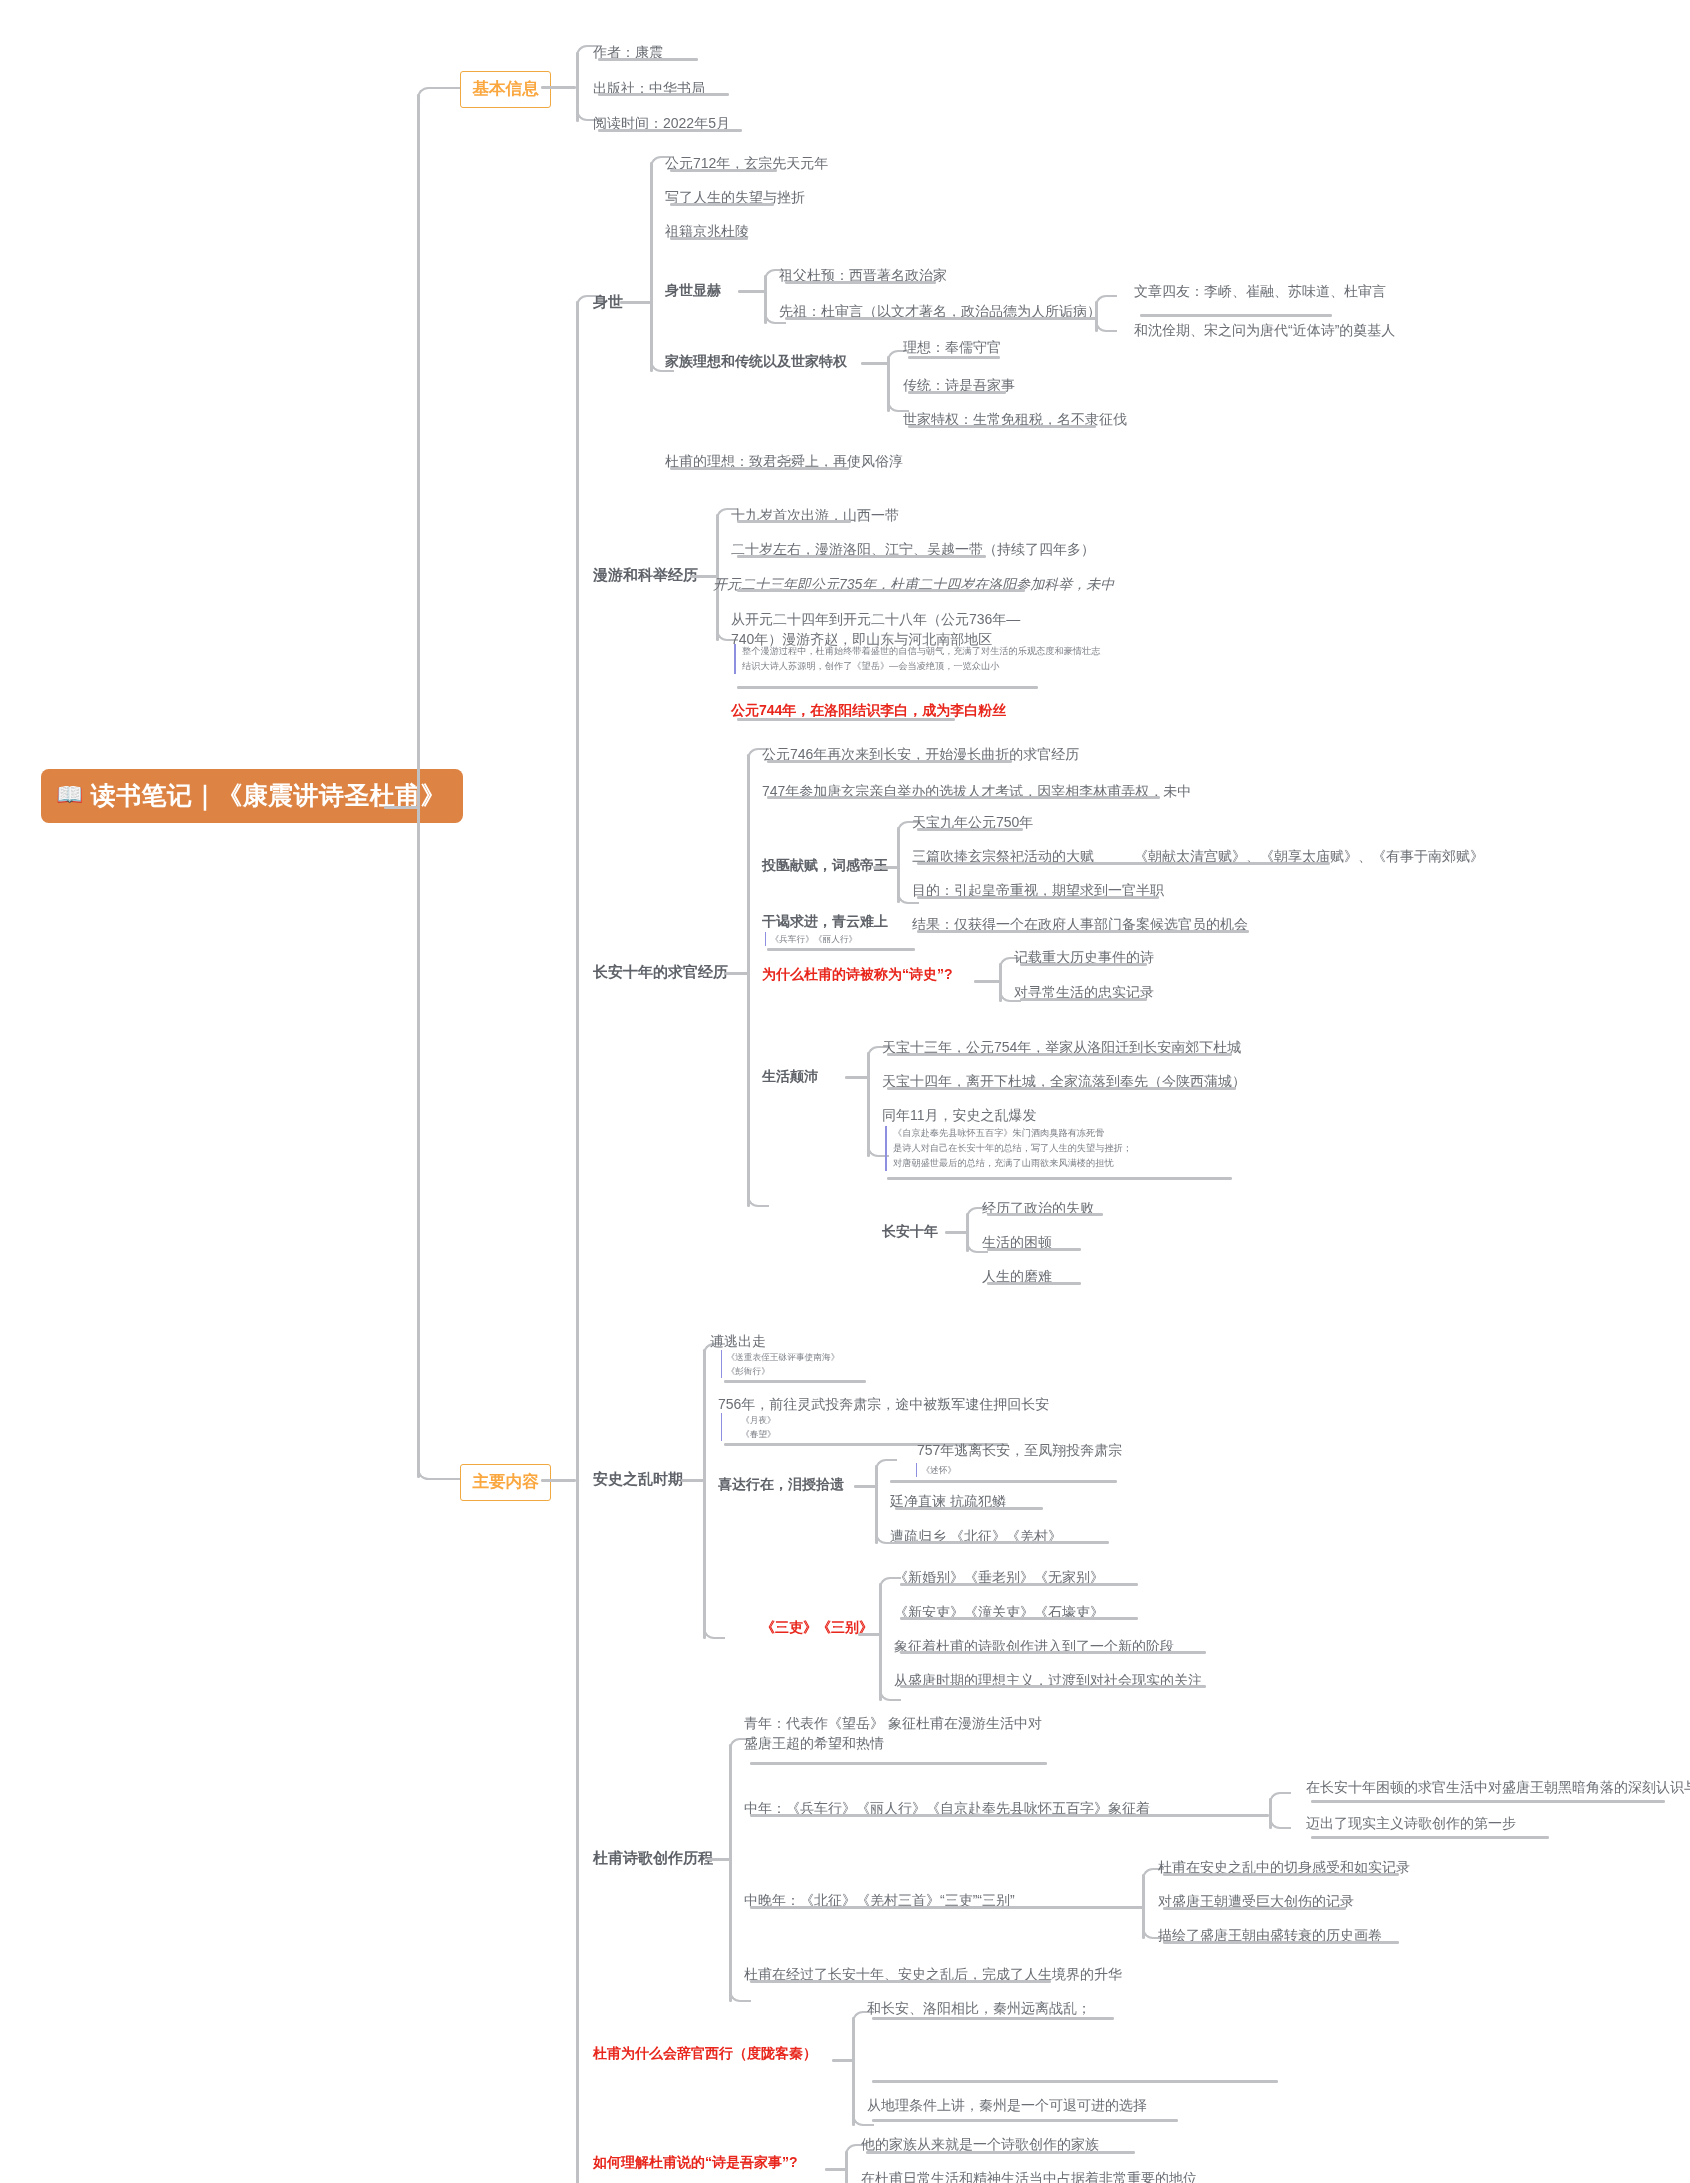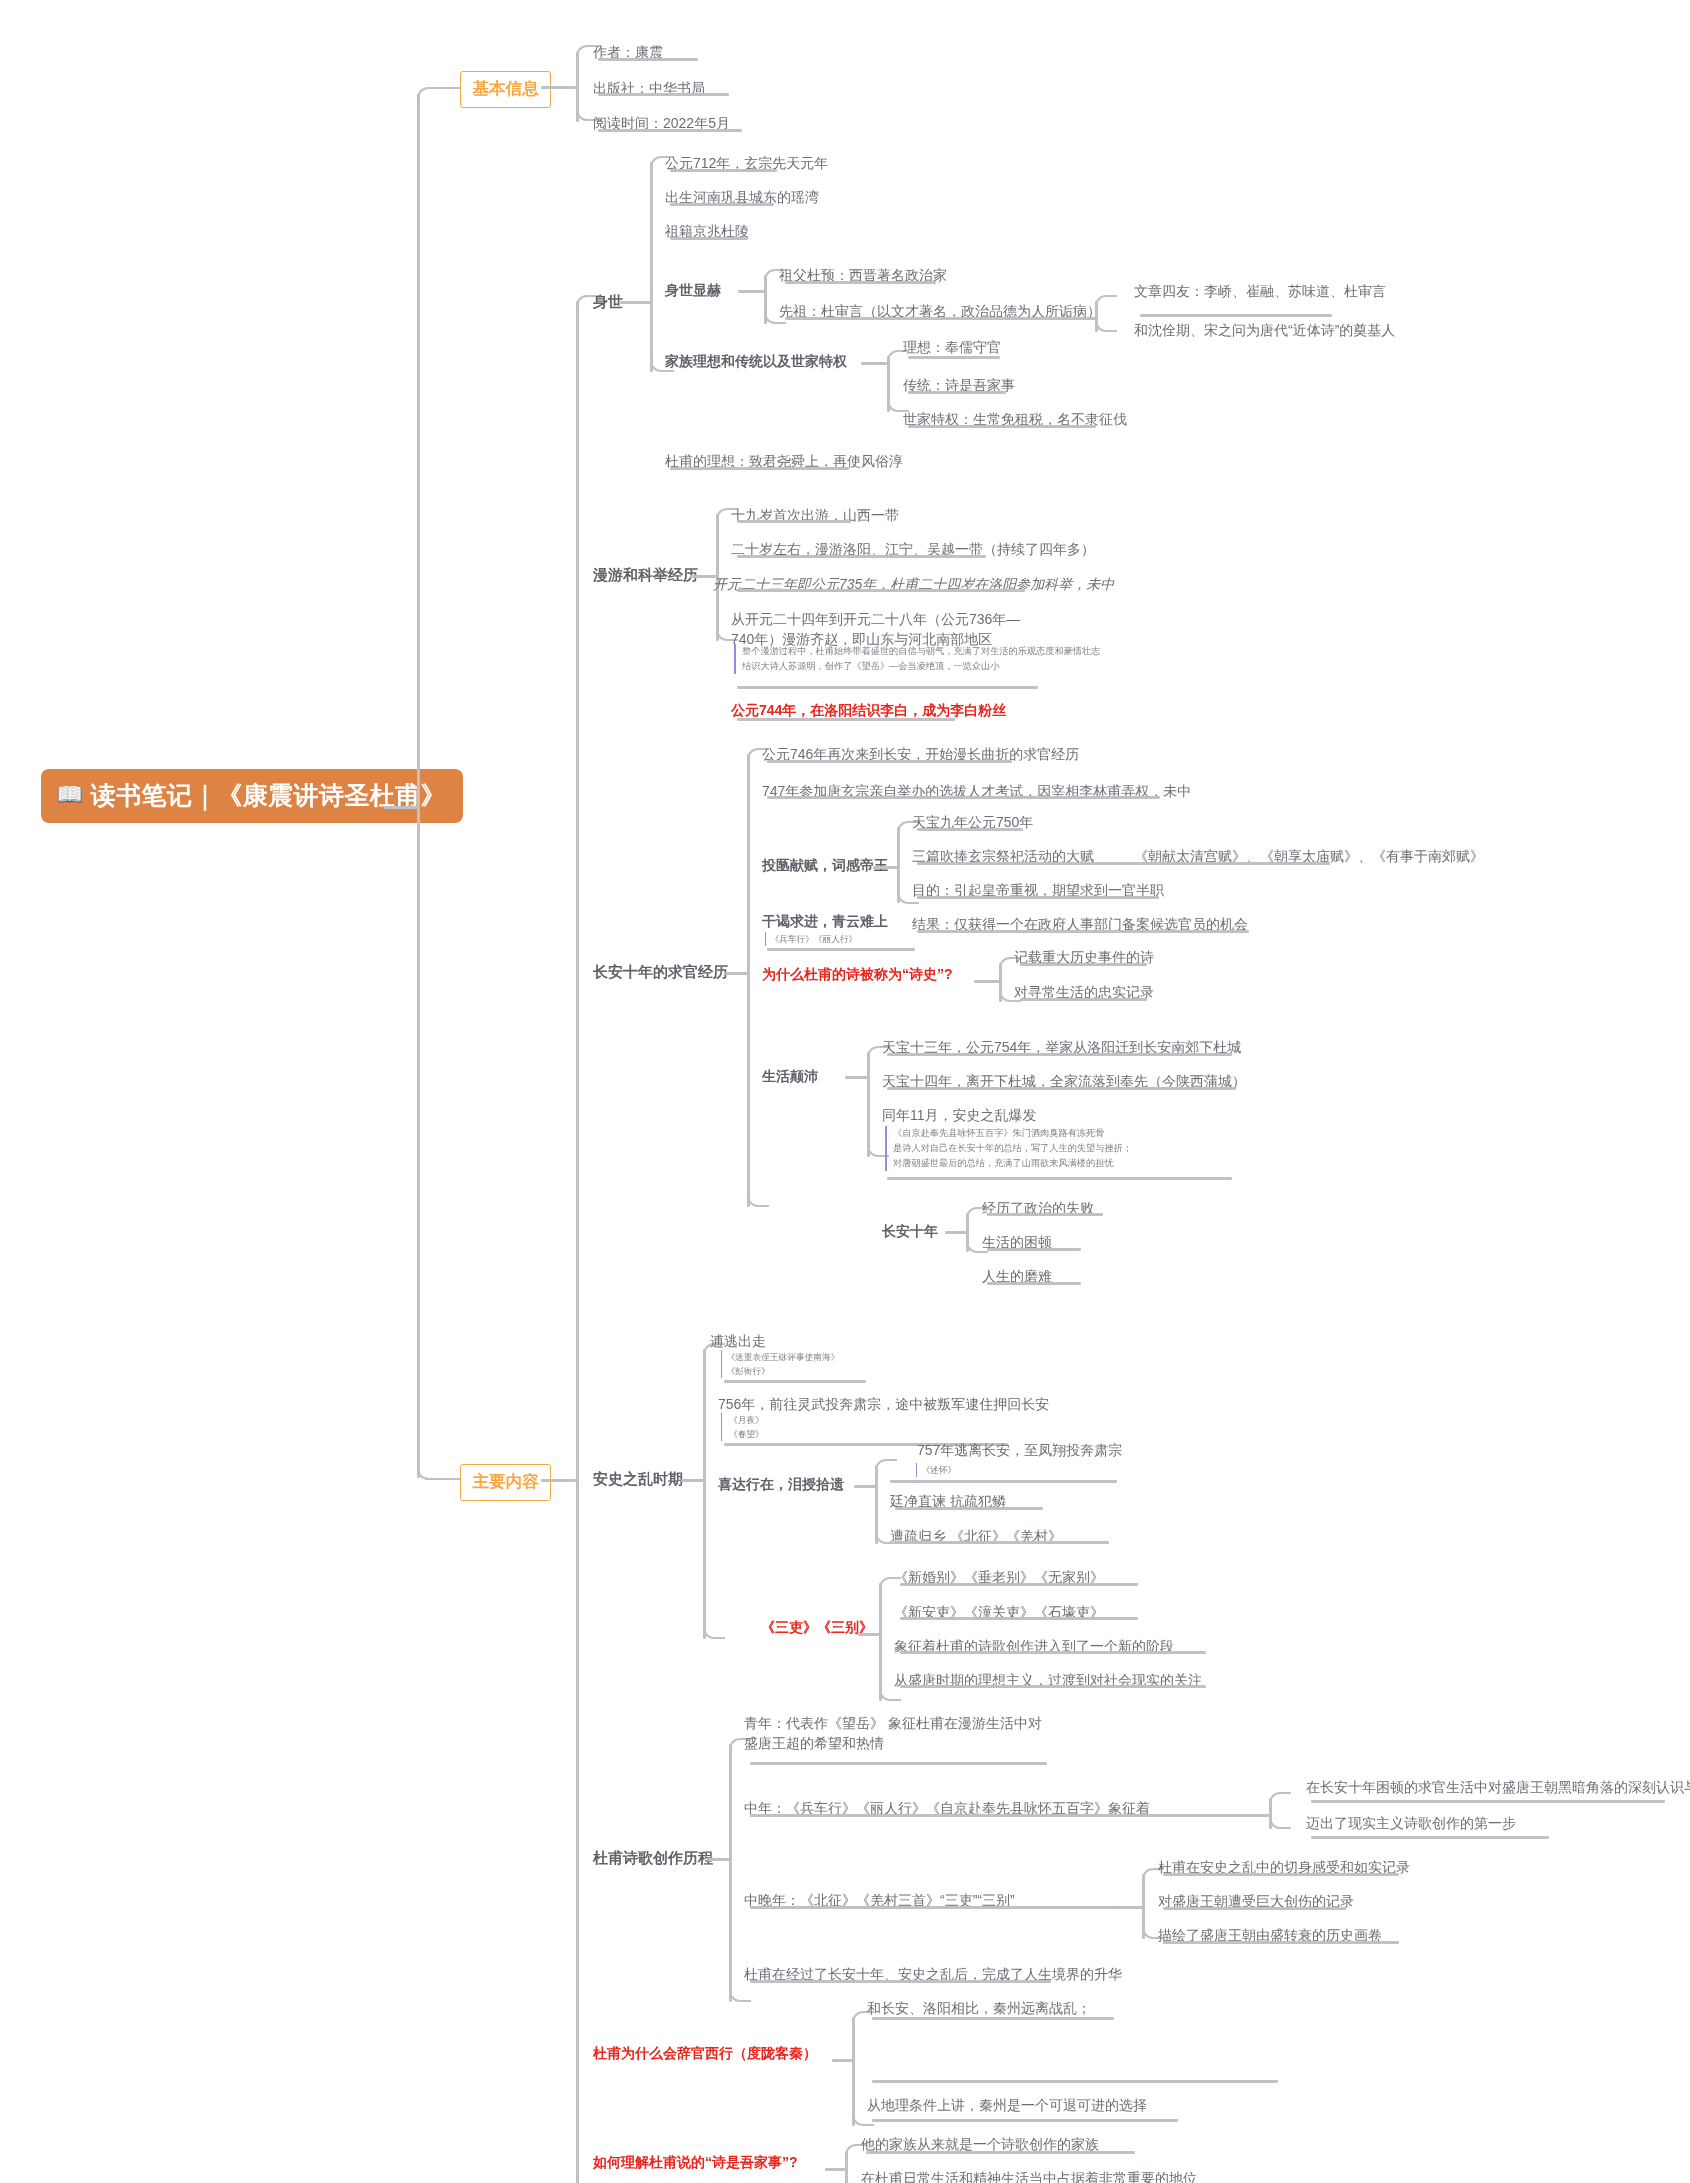--- a/index.html
+++ b/index.html
@@ -116,7 +116,7 @@
   <div class="nd" style="left:665px; top:154px;">公元712年，玄宗先天元年</div>
   <div class="h" style="left:670px; top:169px; width:107px;"></div>
 
-  <div class="nd" style="left:665px; top:188px;">出生河南巩县城东的瑶湾</div>
+  <div class="nd" style="left:665px; top:188px;">写了人生的失望与挫折</div>
   <div class="h" style="left:670px; top:203px; width:104px;"></div>
 
   <div class="nd" style="left:665px; top:222px;">祖籍京兆杜陵</div>

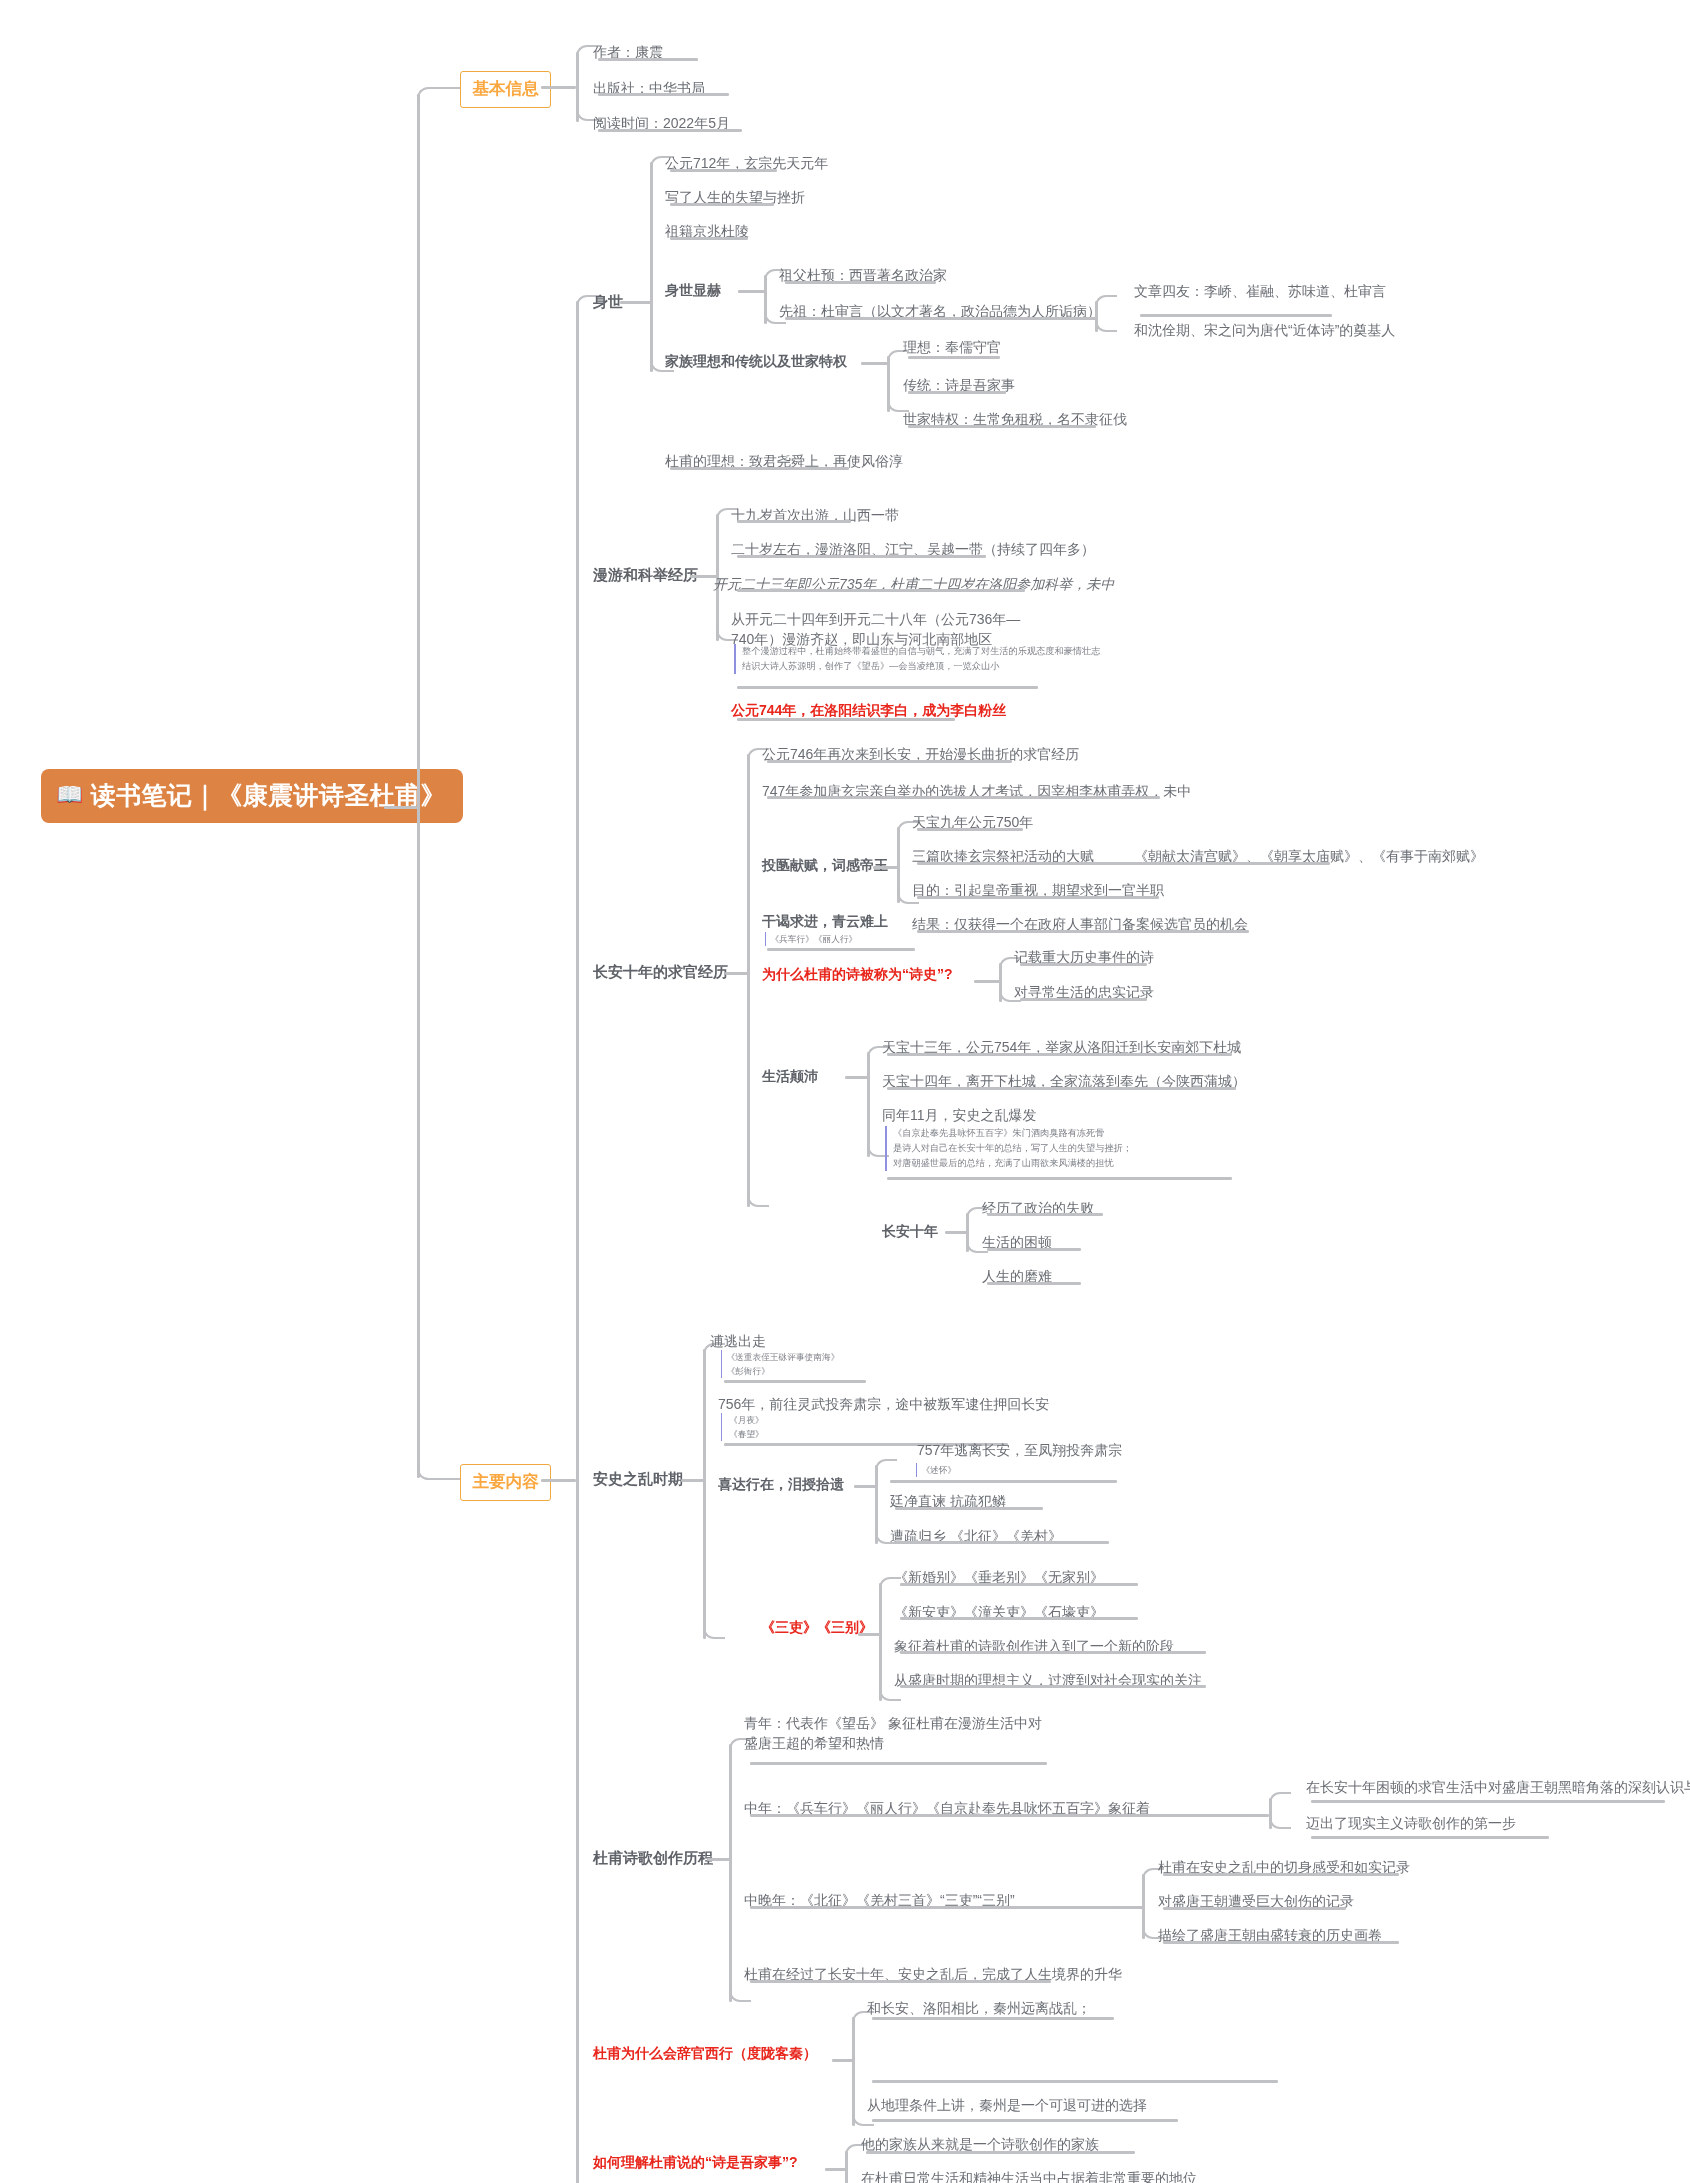--- a/index.html
+++ b/index.html
@@ -273,7 +273,7 @@
   <div class="h" style="left:724px; top:1380px; width:142px;"></div>
 
   <div class="nd" style="left:718px; top:1395px;">756年，前往灵武投奔肃宗，途中被叛军逮住押回长安</div>
-  <div class="note" style="left:721px; top:1413px; font-size:8.7px; border-left-width:1.7px; padding-left:7px;">《月夜》
+  <div class="note" style="left:721px; top:1413px; font-size:8.7px; border-left-width:1.7px; padding-left:19px;">《月夜》
 《春望》</div>
   <div class="h" style="left:724px; top:1443px; width:284px;"></div>
 

